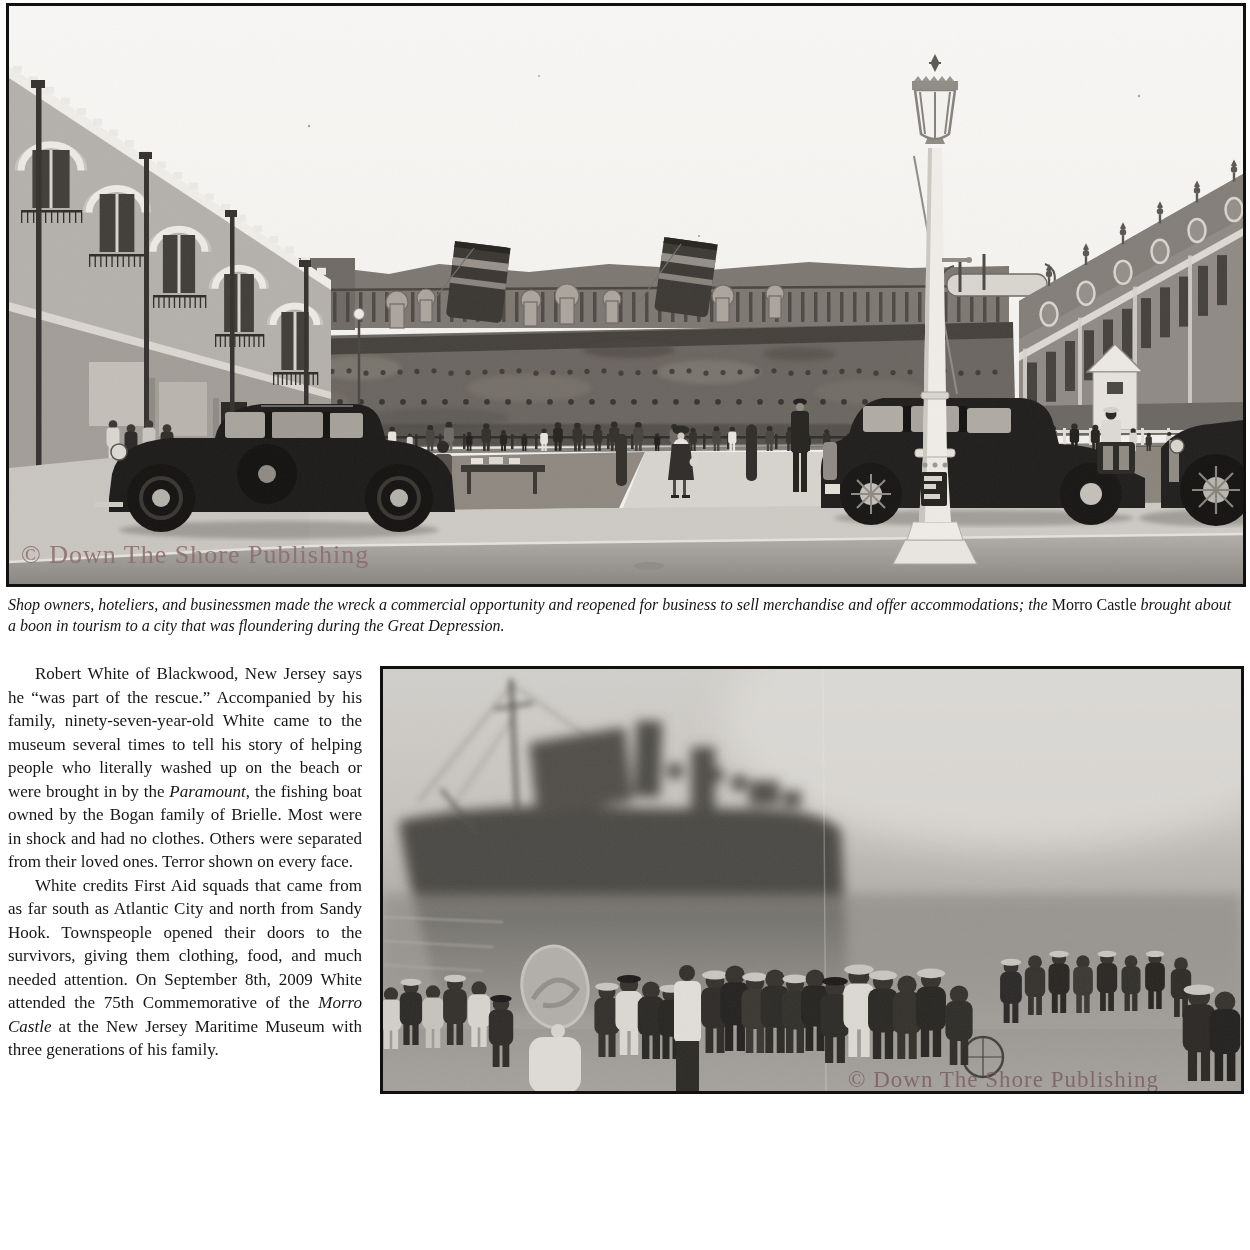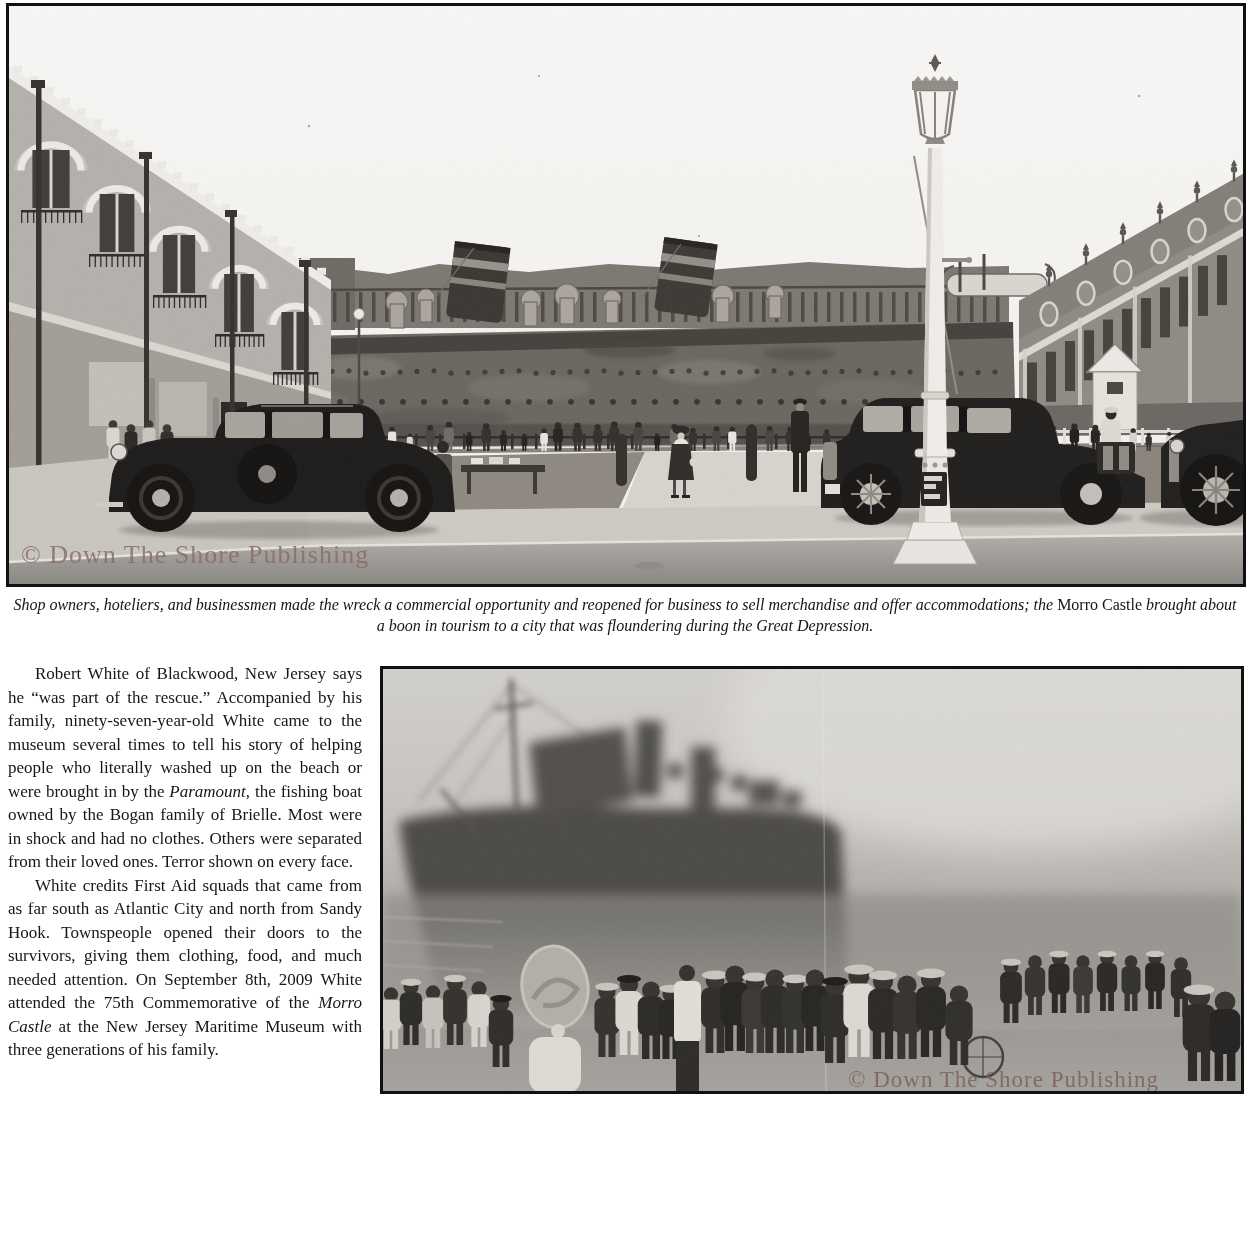--- a/index.html
+++ b/index.html
@@ -12,7 +12,7 @@
   .watermark{position:absolute;font-family:"Liberation Serif",serif;letter-spacing:1px;pointer-events:none;}
   #wm-top{left:12px;bottom:14px;font-size:26px;color:#8b6c6c;opacity:.85;}
   #wm-bottom{left:465px;top:398px;font-size:23px;color:#7a5c5c;opacity:.8;}
-  .caption{position:absolute;left:8px;top:594px;width:1234px;text-align:center;
+  .caption{position:absolute;left:8px;top:594px;width:1234px;text-align:left;
            font-size:16px;line-height:21px;color:#141414;}
   .article{position:absolute;left:8px;top:662px;width:354px;font-size:17px;line-height:23.5px;
            text-align:justify;color:#161616;}

